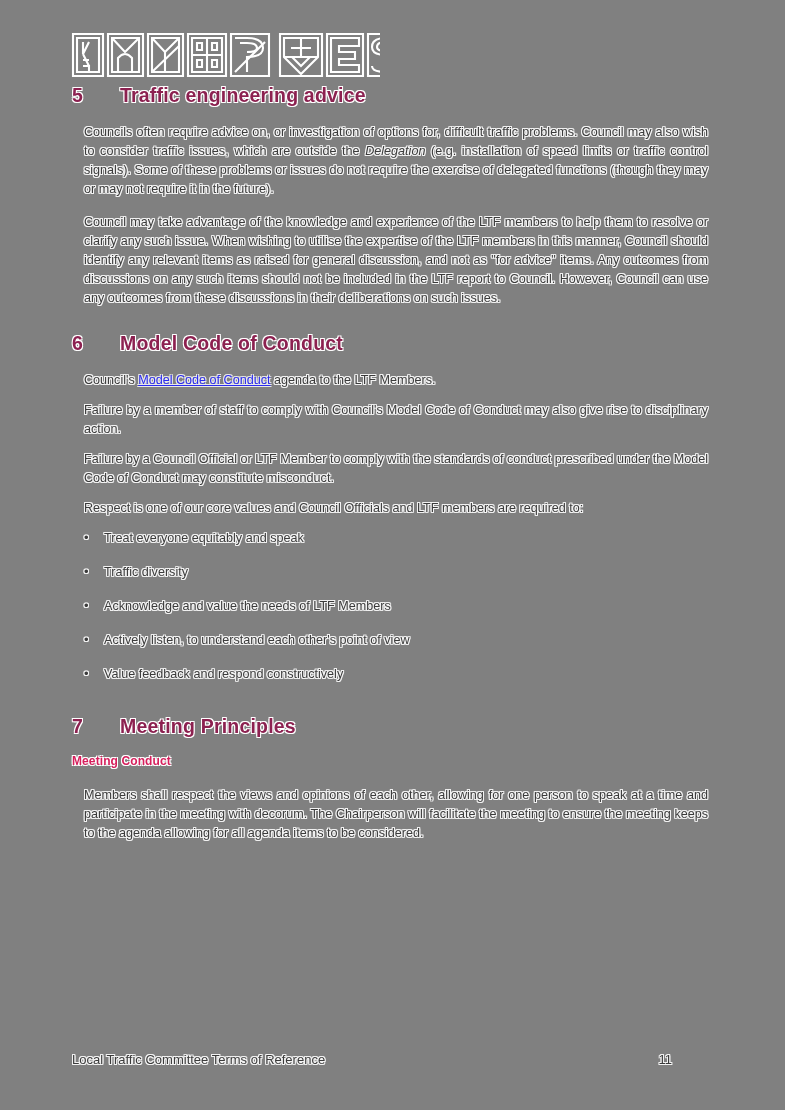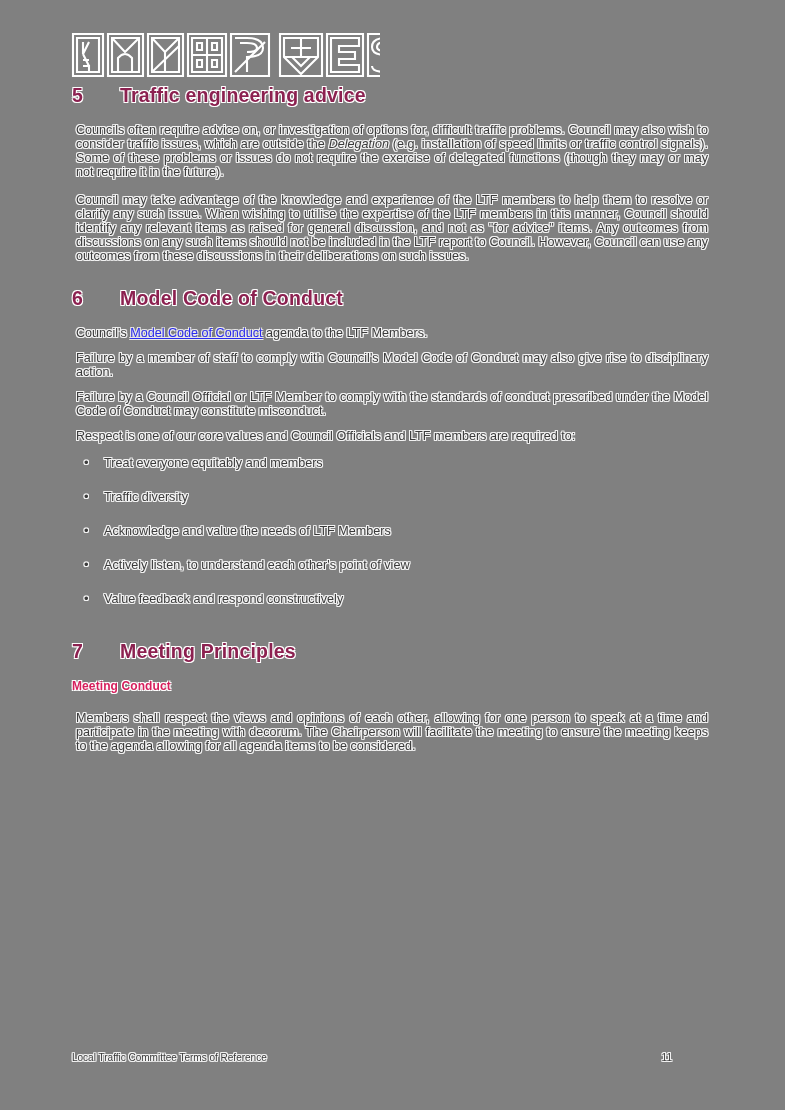--- a/index.html
+++ b/index.html
@@ -77,10 +77,10 @@
 
   
   p.para {
-    margin: 0 0 14px 4px;
+    margin: 0 0 14px 12px;
     color: #3b3b3b;
     font-size: 12.6px;
-    line-height: 14px;
+    line-height: 19px;
     text-align: justify;
     text-shadow:
       -1px -1px 0 #f2f2f2,

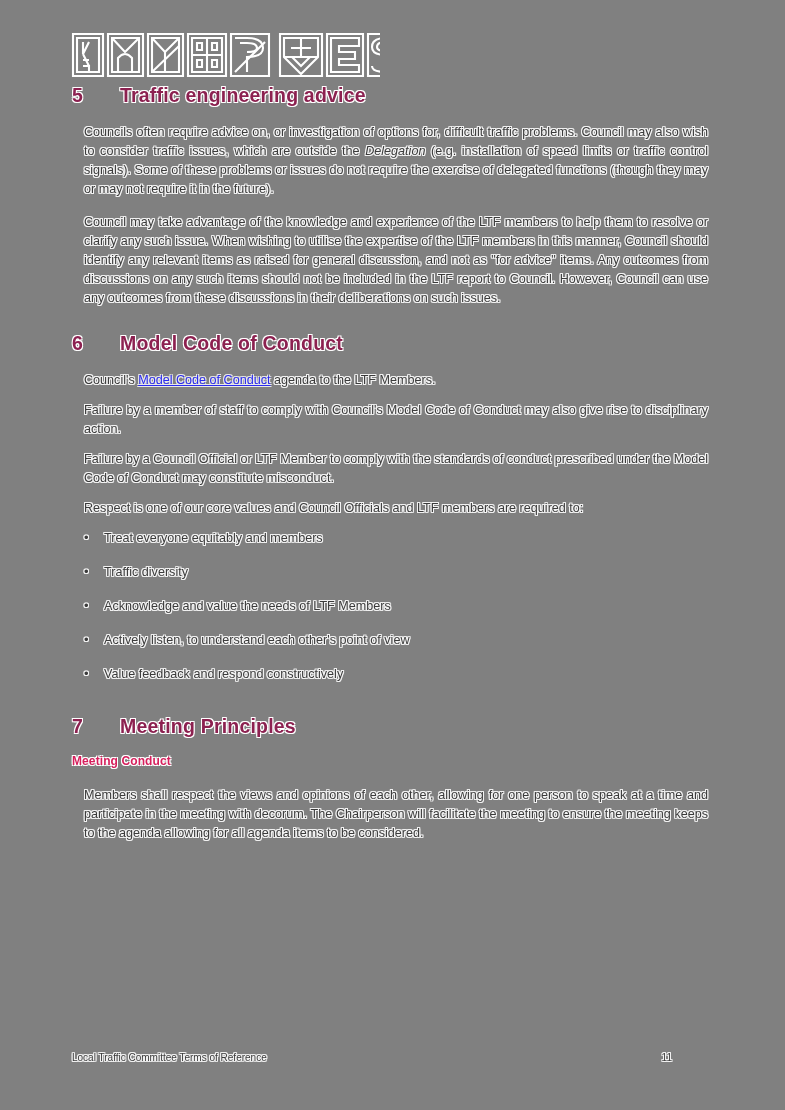--- a/index.html
+++ b/index.html
@@ -247,7 +247,7 @@
       <p class="para tight">Respect is one of our core values and Council Officials and LTF members are required to:</p>
 
       <ul class="bullets">
-        <li><span class="bullet-dot">•</span><span>Treat everyone equitably and members</span></li>
+        <li><span class="bullet-dot">•</span><span>Treat everyone equitably and speak</span></li>
         <li><span class="bullet-dot">•</span><span>Traffic diversity</span></li>
         <li><span class="bullet-dot">•</span><span>Acknowledge and value the needs of LTF Members</span></li>
         <li><span class="bullet-dot">•</span><span>Actively listen, to understand each other's point of view</span></li>

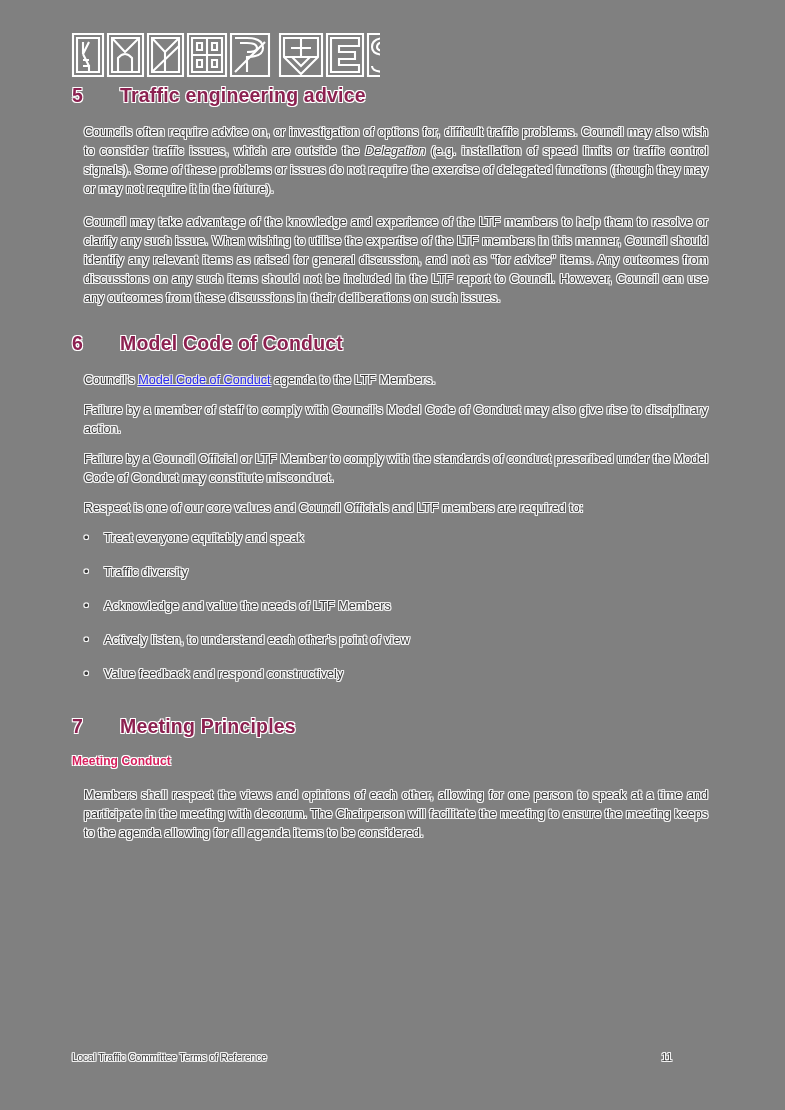--- a/index.html
+++ b/index.html
@@ -155,7 +155,7 @@
     justify-content: space-between;
     align-items: center;
     color: #3b3b3b;
-    font-size: 10px;
+    font-size: 13px;
     text-shadow:
       -1px -1px 0 #f2f2f2,
        1px -1px 0 #f2f2f2,

